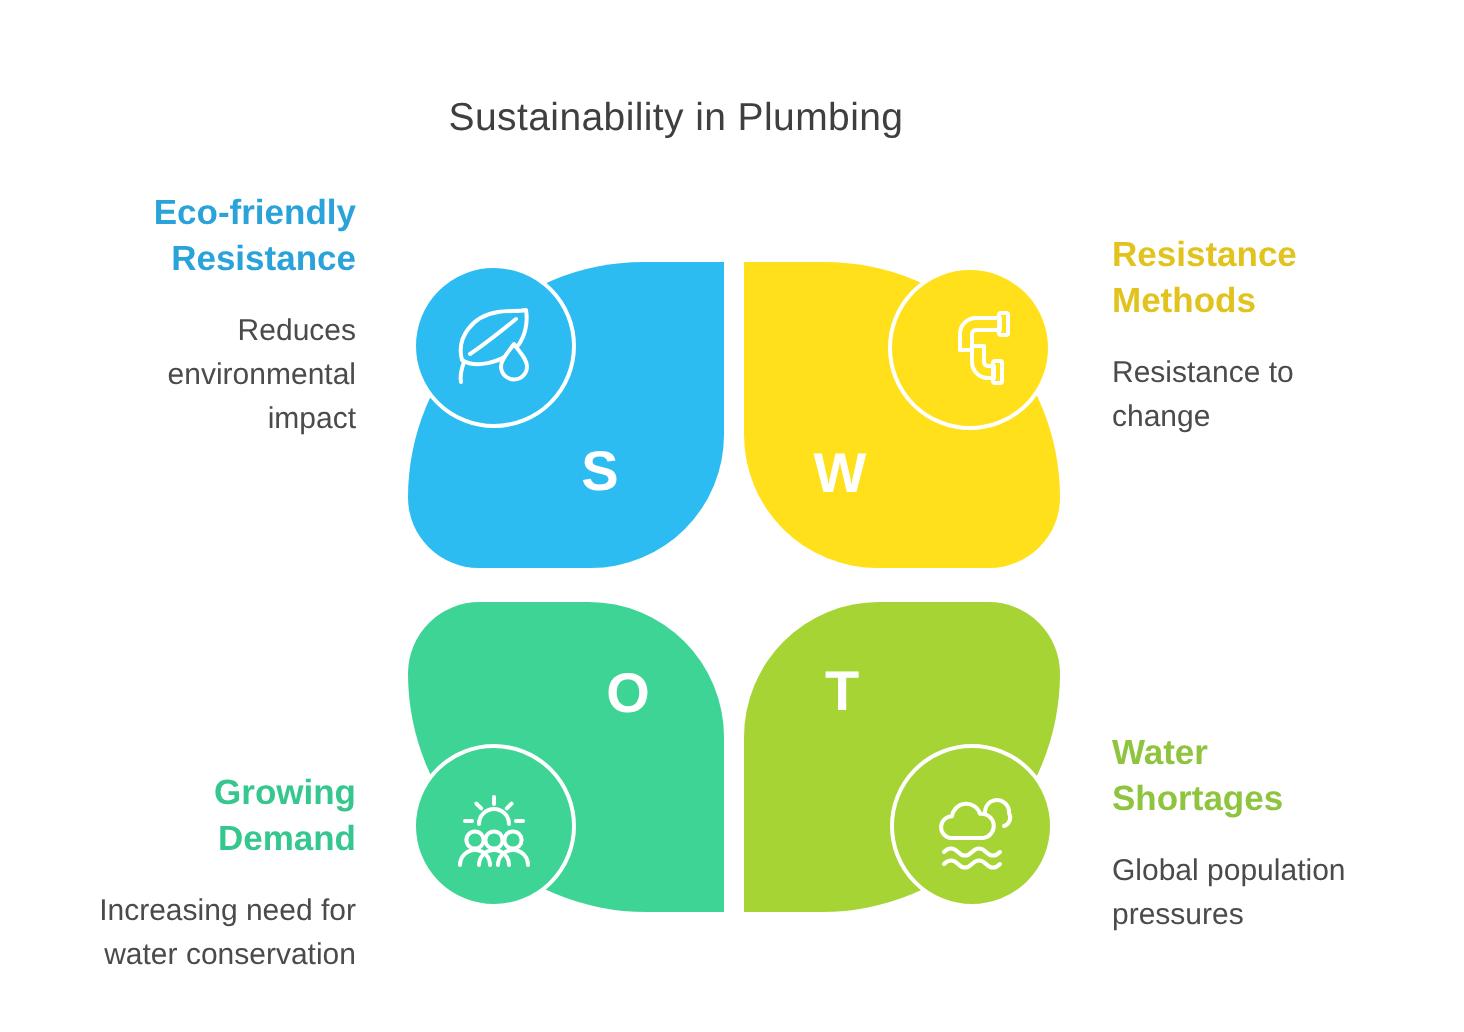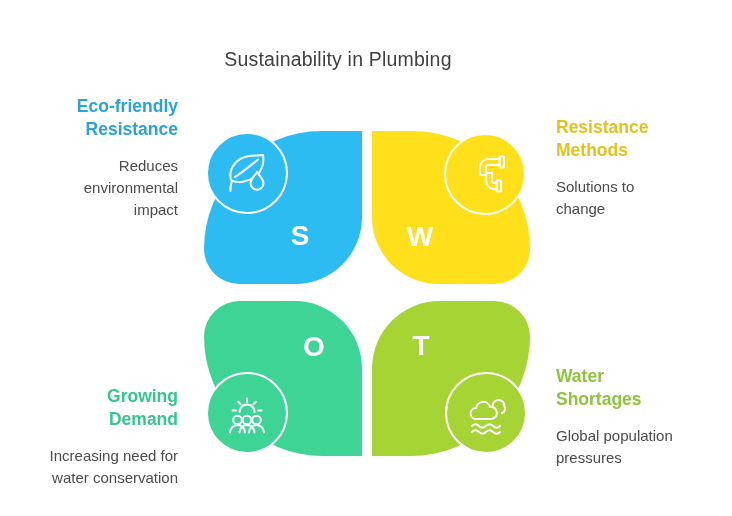--- a/index.html
+++ b/index.html
@@ -96,7 +96,7 @@
     <div class="label-block side-right pos-wr">
       <div class="heading">Resistance
 Methods</div>
-      <div class="description">Solutions to
+      <div class="description">Resistance to
 change</div>
     </div>
   </div>

